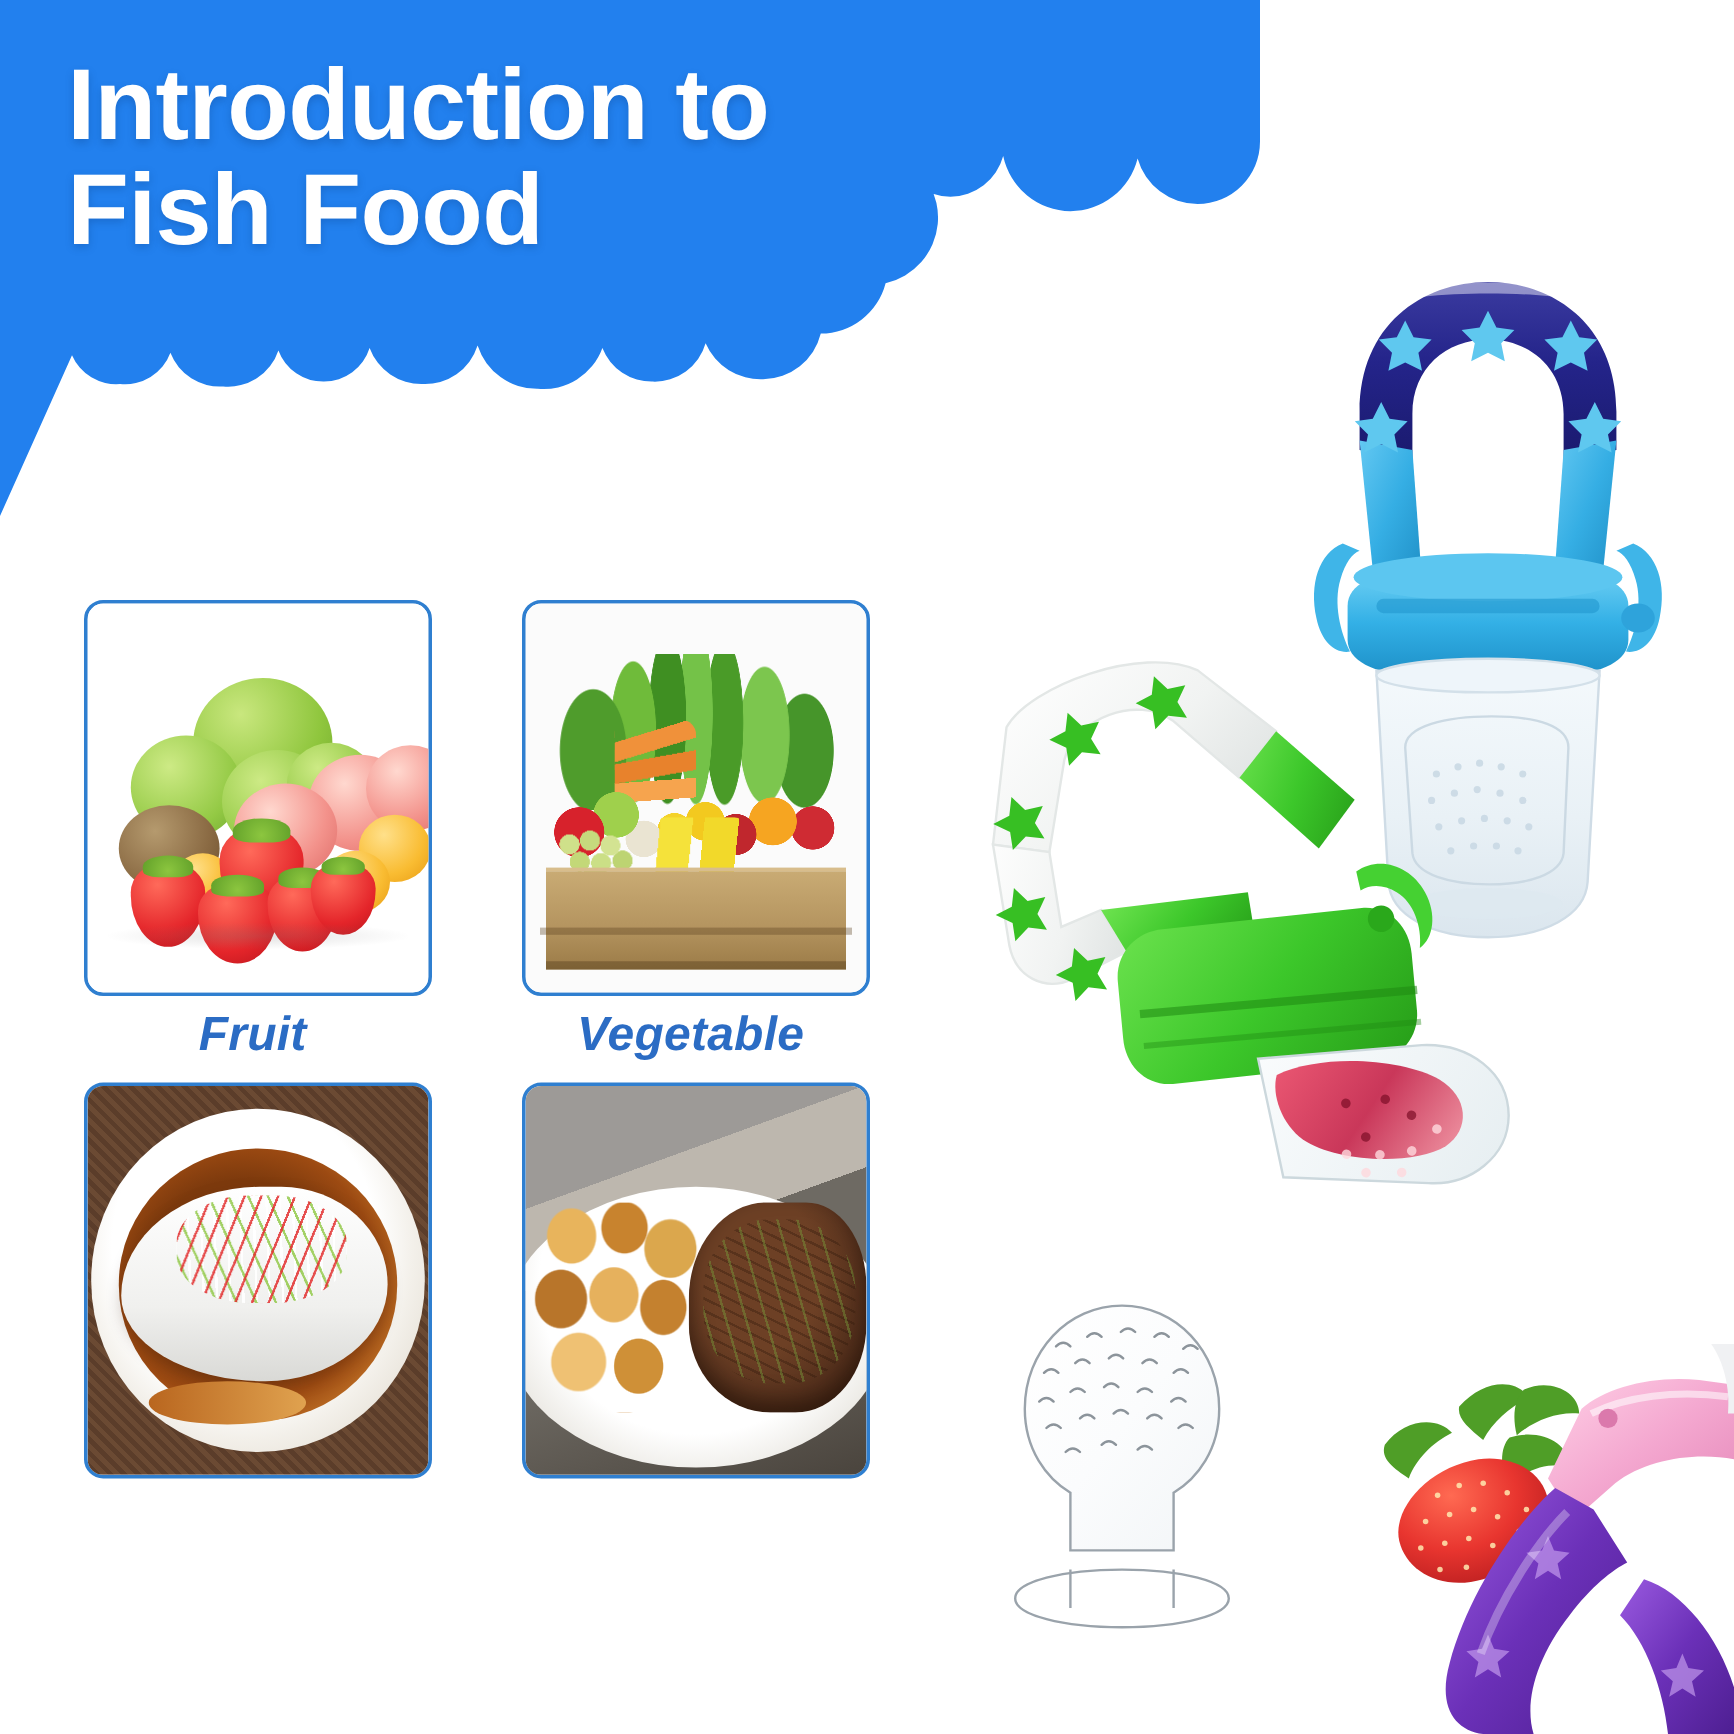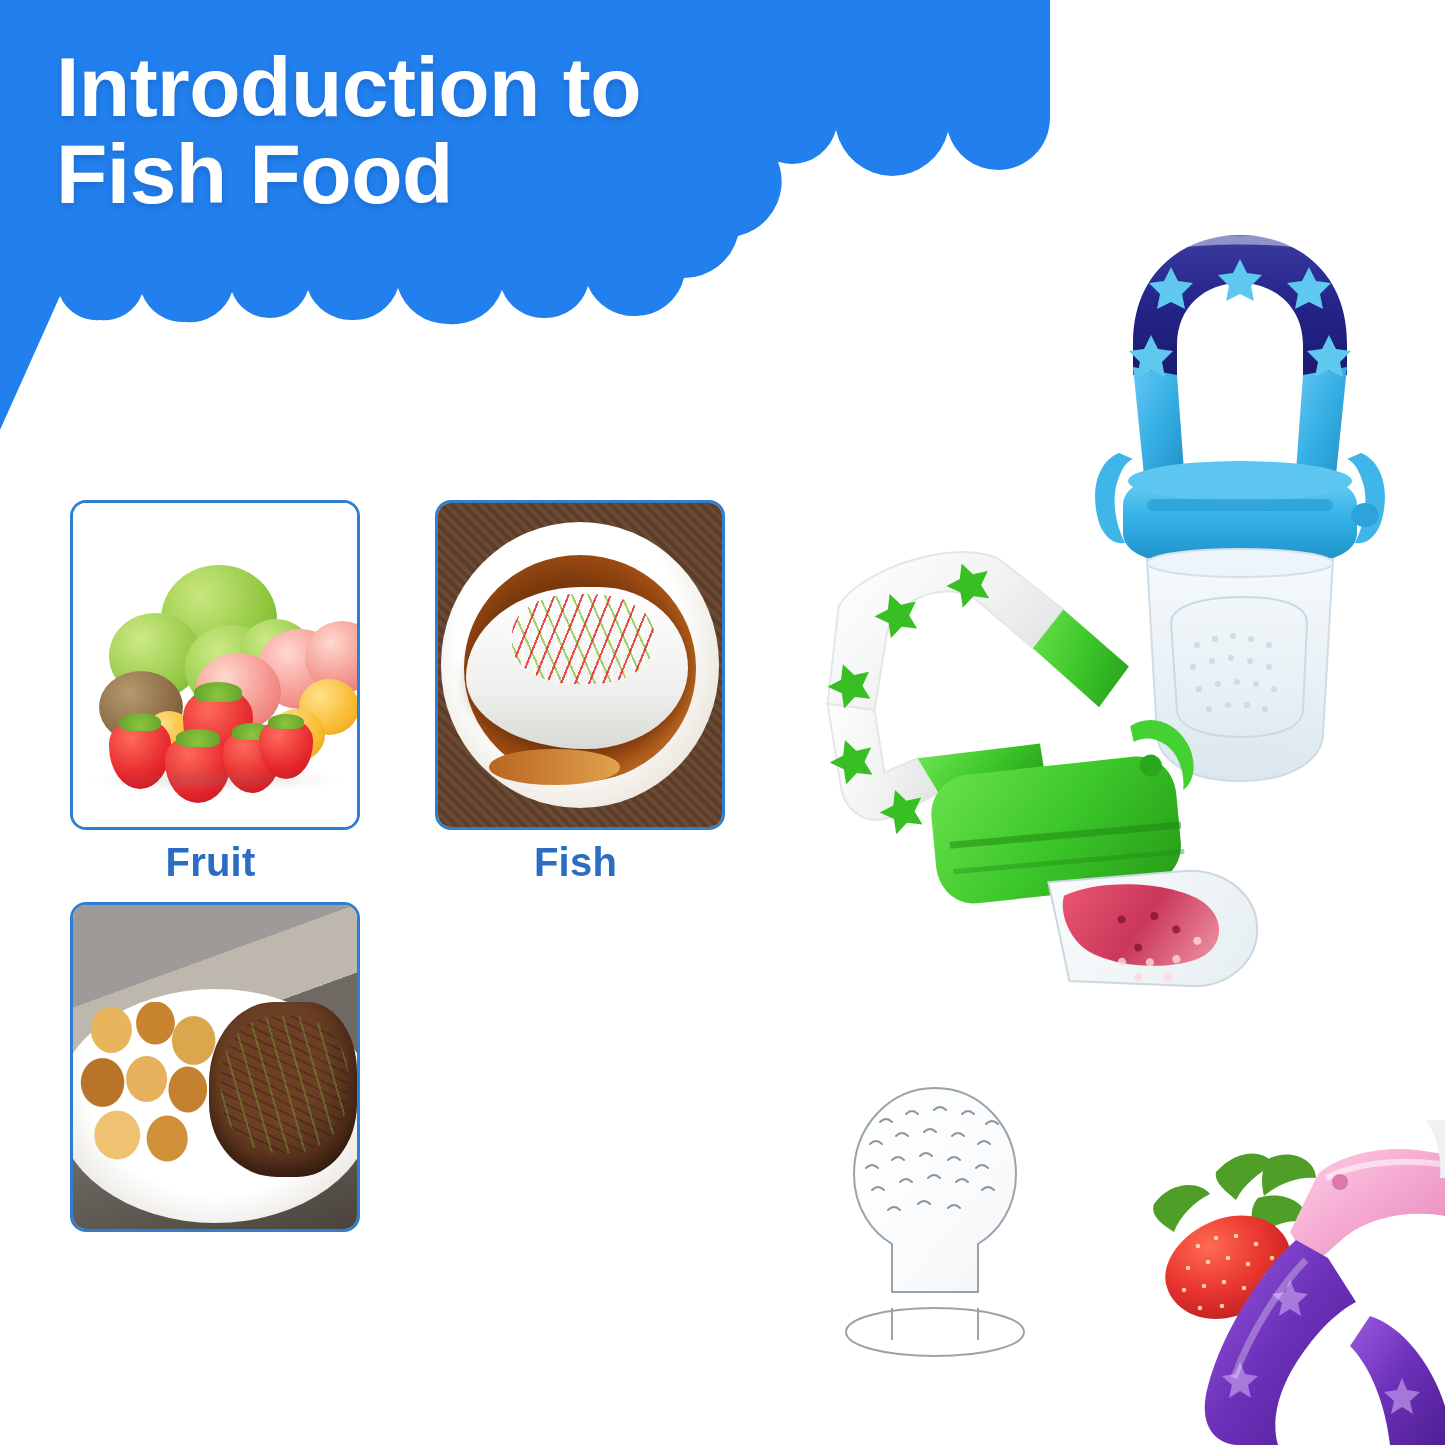--- a/index.html
+++ b/index.html
@@ -57,7 +57,7 @@
     row-gap: 18px;
   }
 
-  .food-card { width: 281px; }
+  .food-card { width: 281px; font-style: italic; }
 
   .card-frame {
     width: 290px;

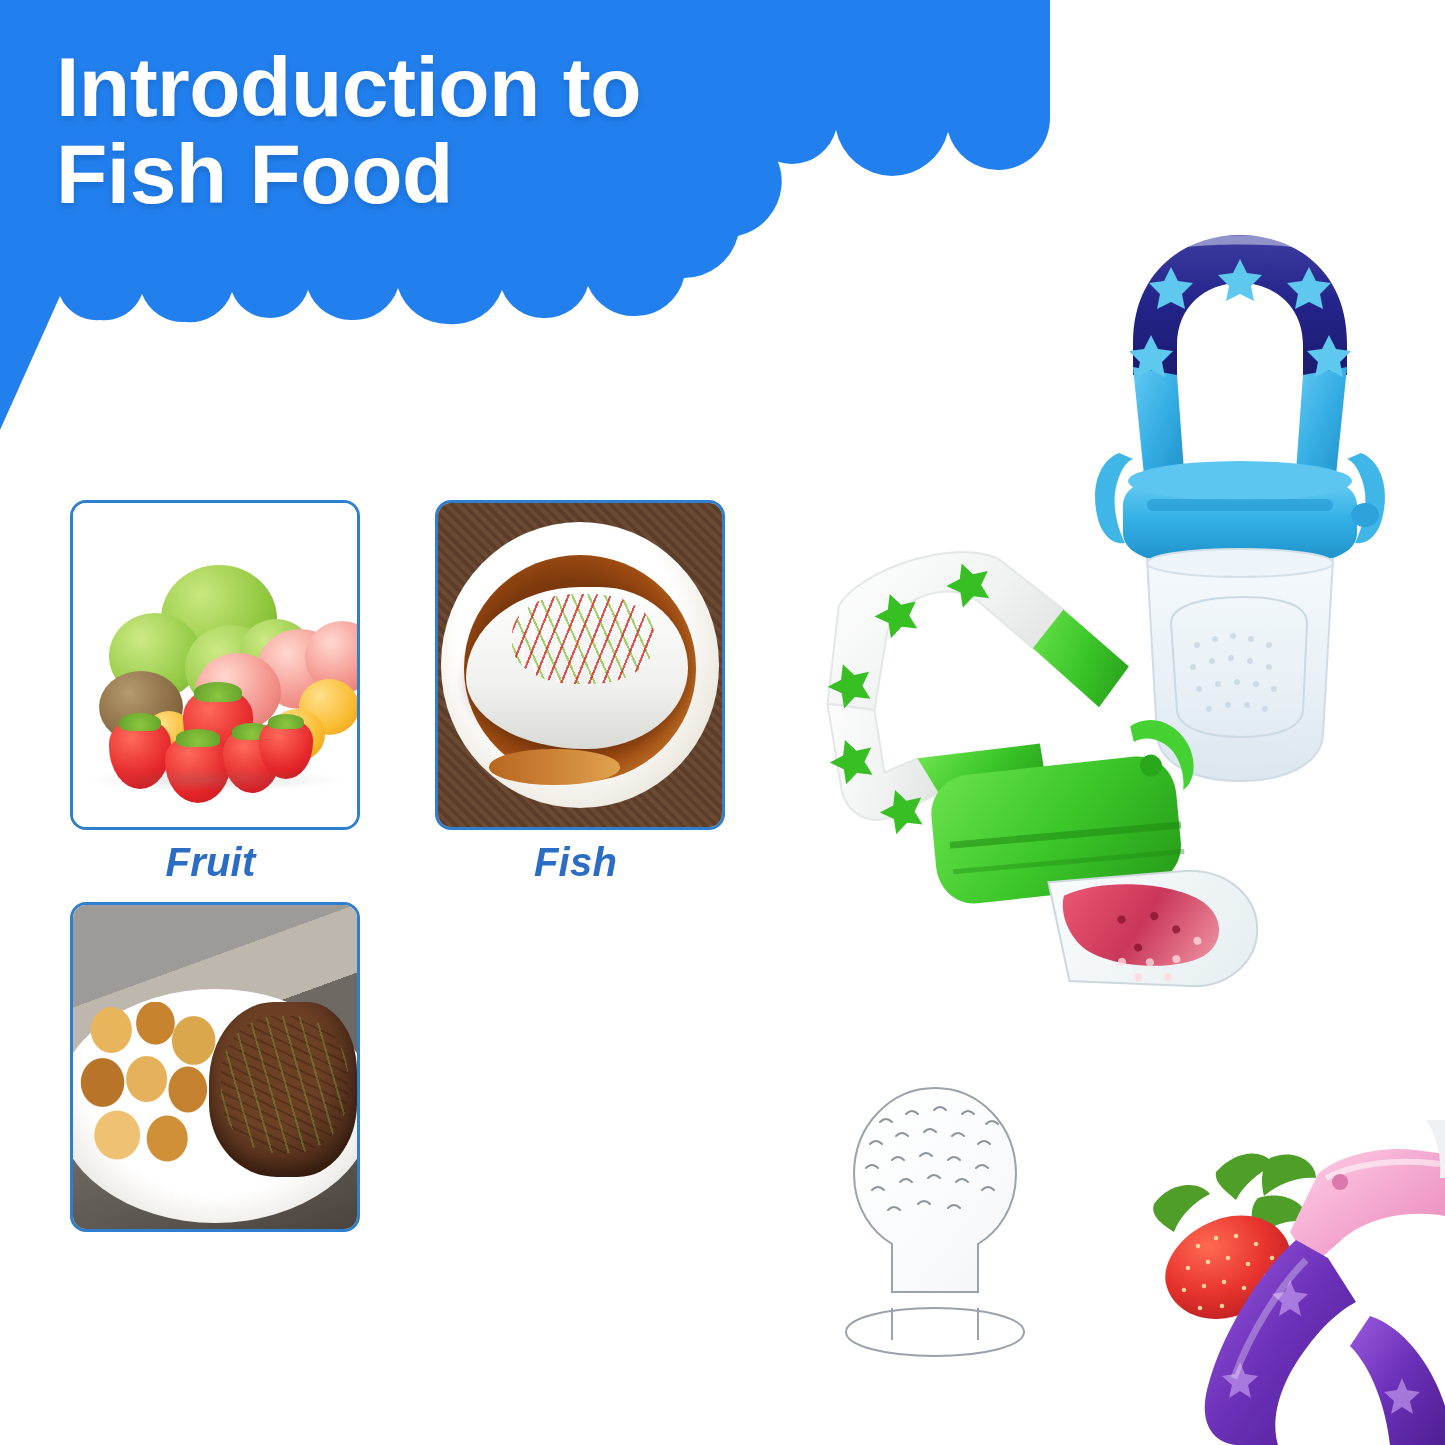--- a/index.html
+++ b/index.html
@@ -302,6 +302,20 @@
       <div class="card-label">Fruit</div>
     </div>
 
+    <div class="food-card">
+      <div class="card-frame padded">
+        <div class="photo">
+          <div class="veg-bg"></div>
+          <div class="greens"></div>
+          <div class="carrots"></div>
+          <div class="veg-mid"></div>
+          <div class="grapes"></div>
+          <div class="corn"></div>
+          <div class="crate"></div>
+        </div>
+      </div>
+      <div class="card-label">Vegetable</div>
+    </div>
 
     <div class="food-card">
       <div class="card-frame">

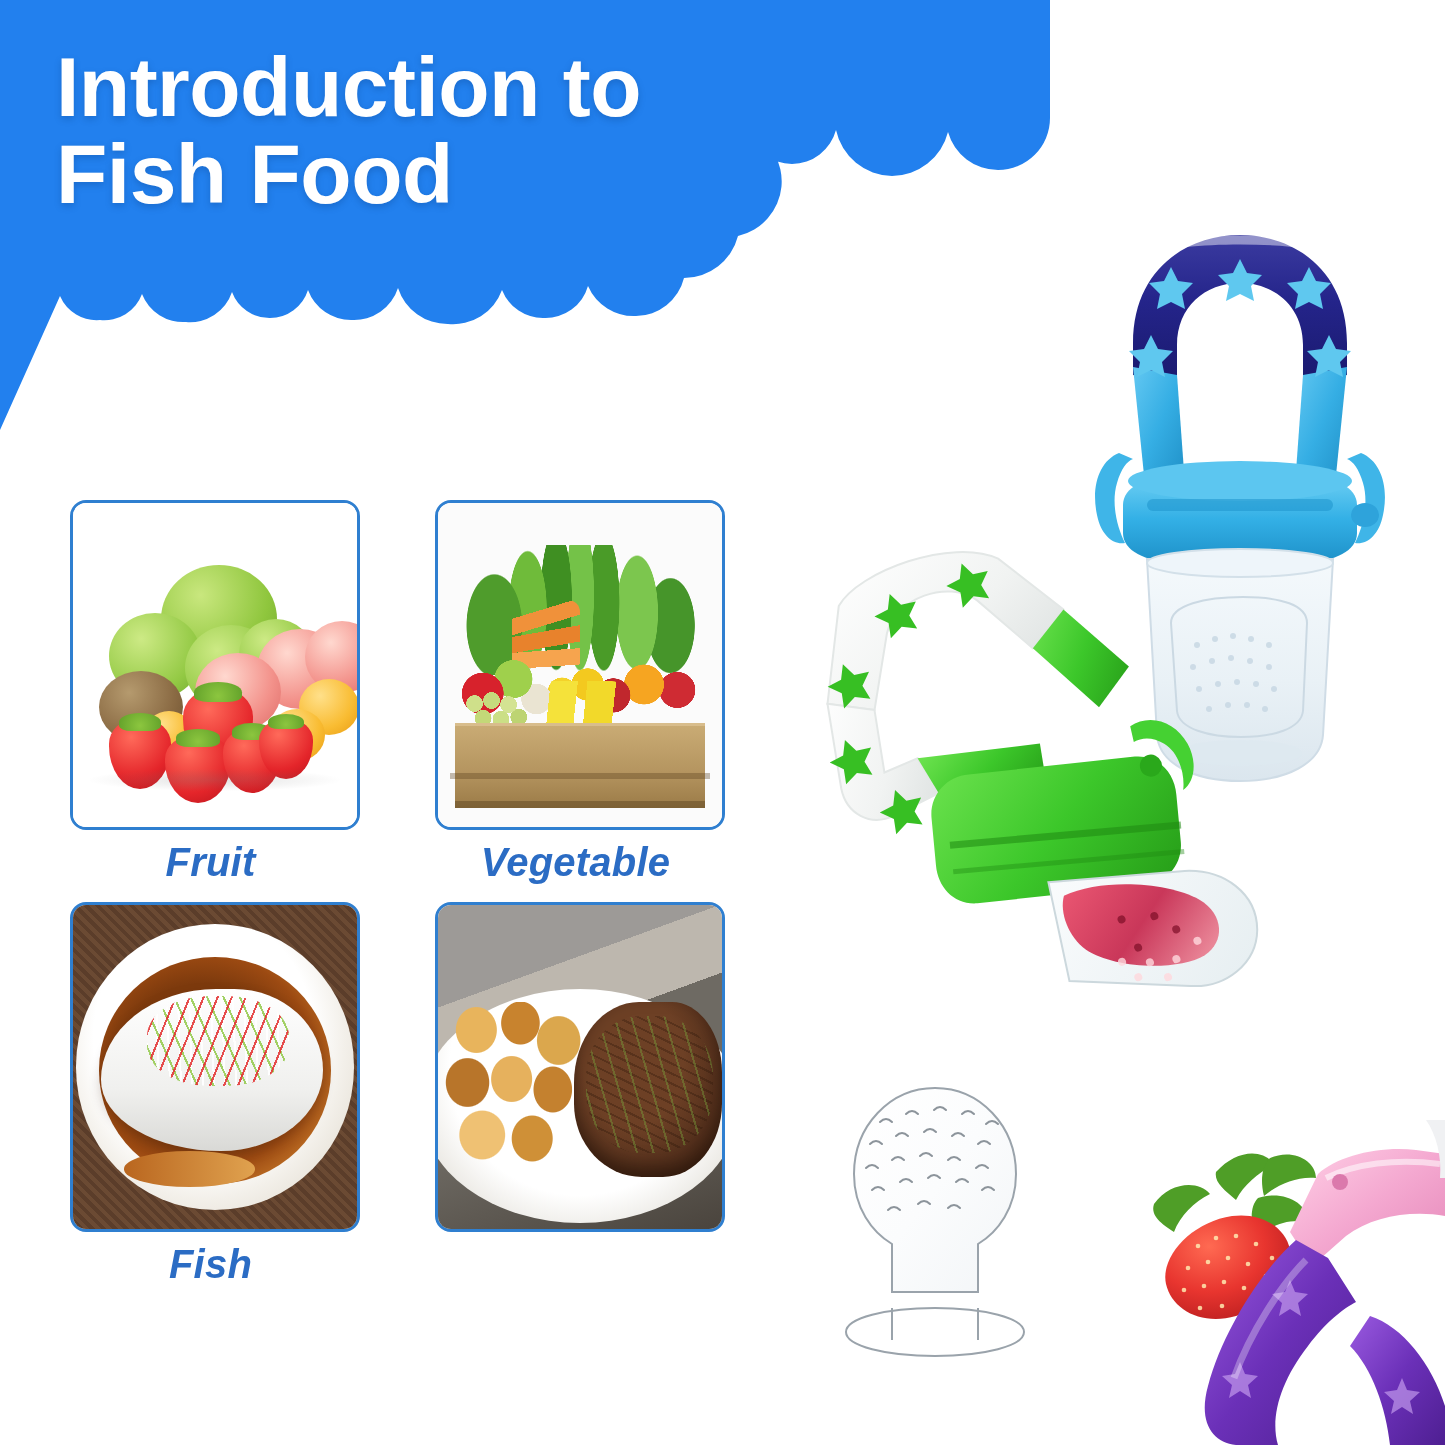--- a/index.html
+++ b/index.html
@@ -328,7 +328,6 @@
           <div class="sauce-pool"></div>
         </div>
       </div>
-      <div class="card-label">Fish</div>
     </div>
 
     <div class="food-card">

